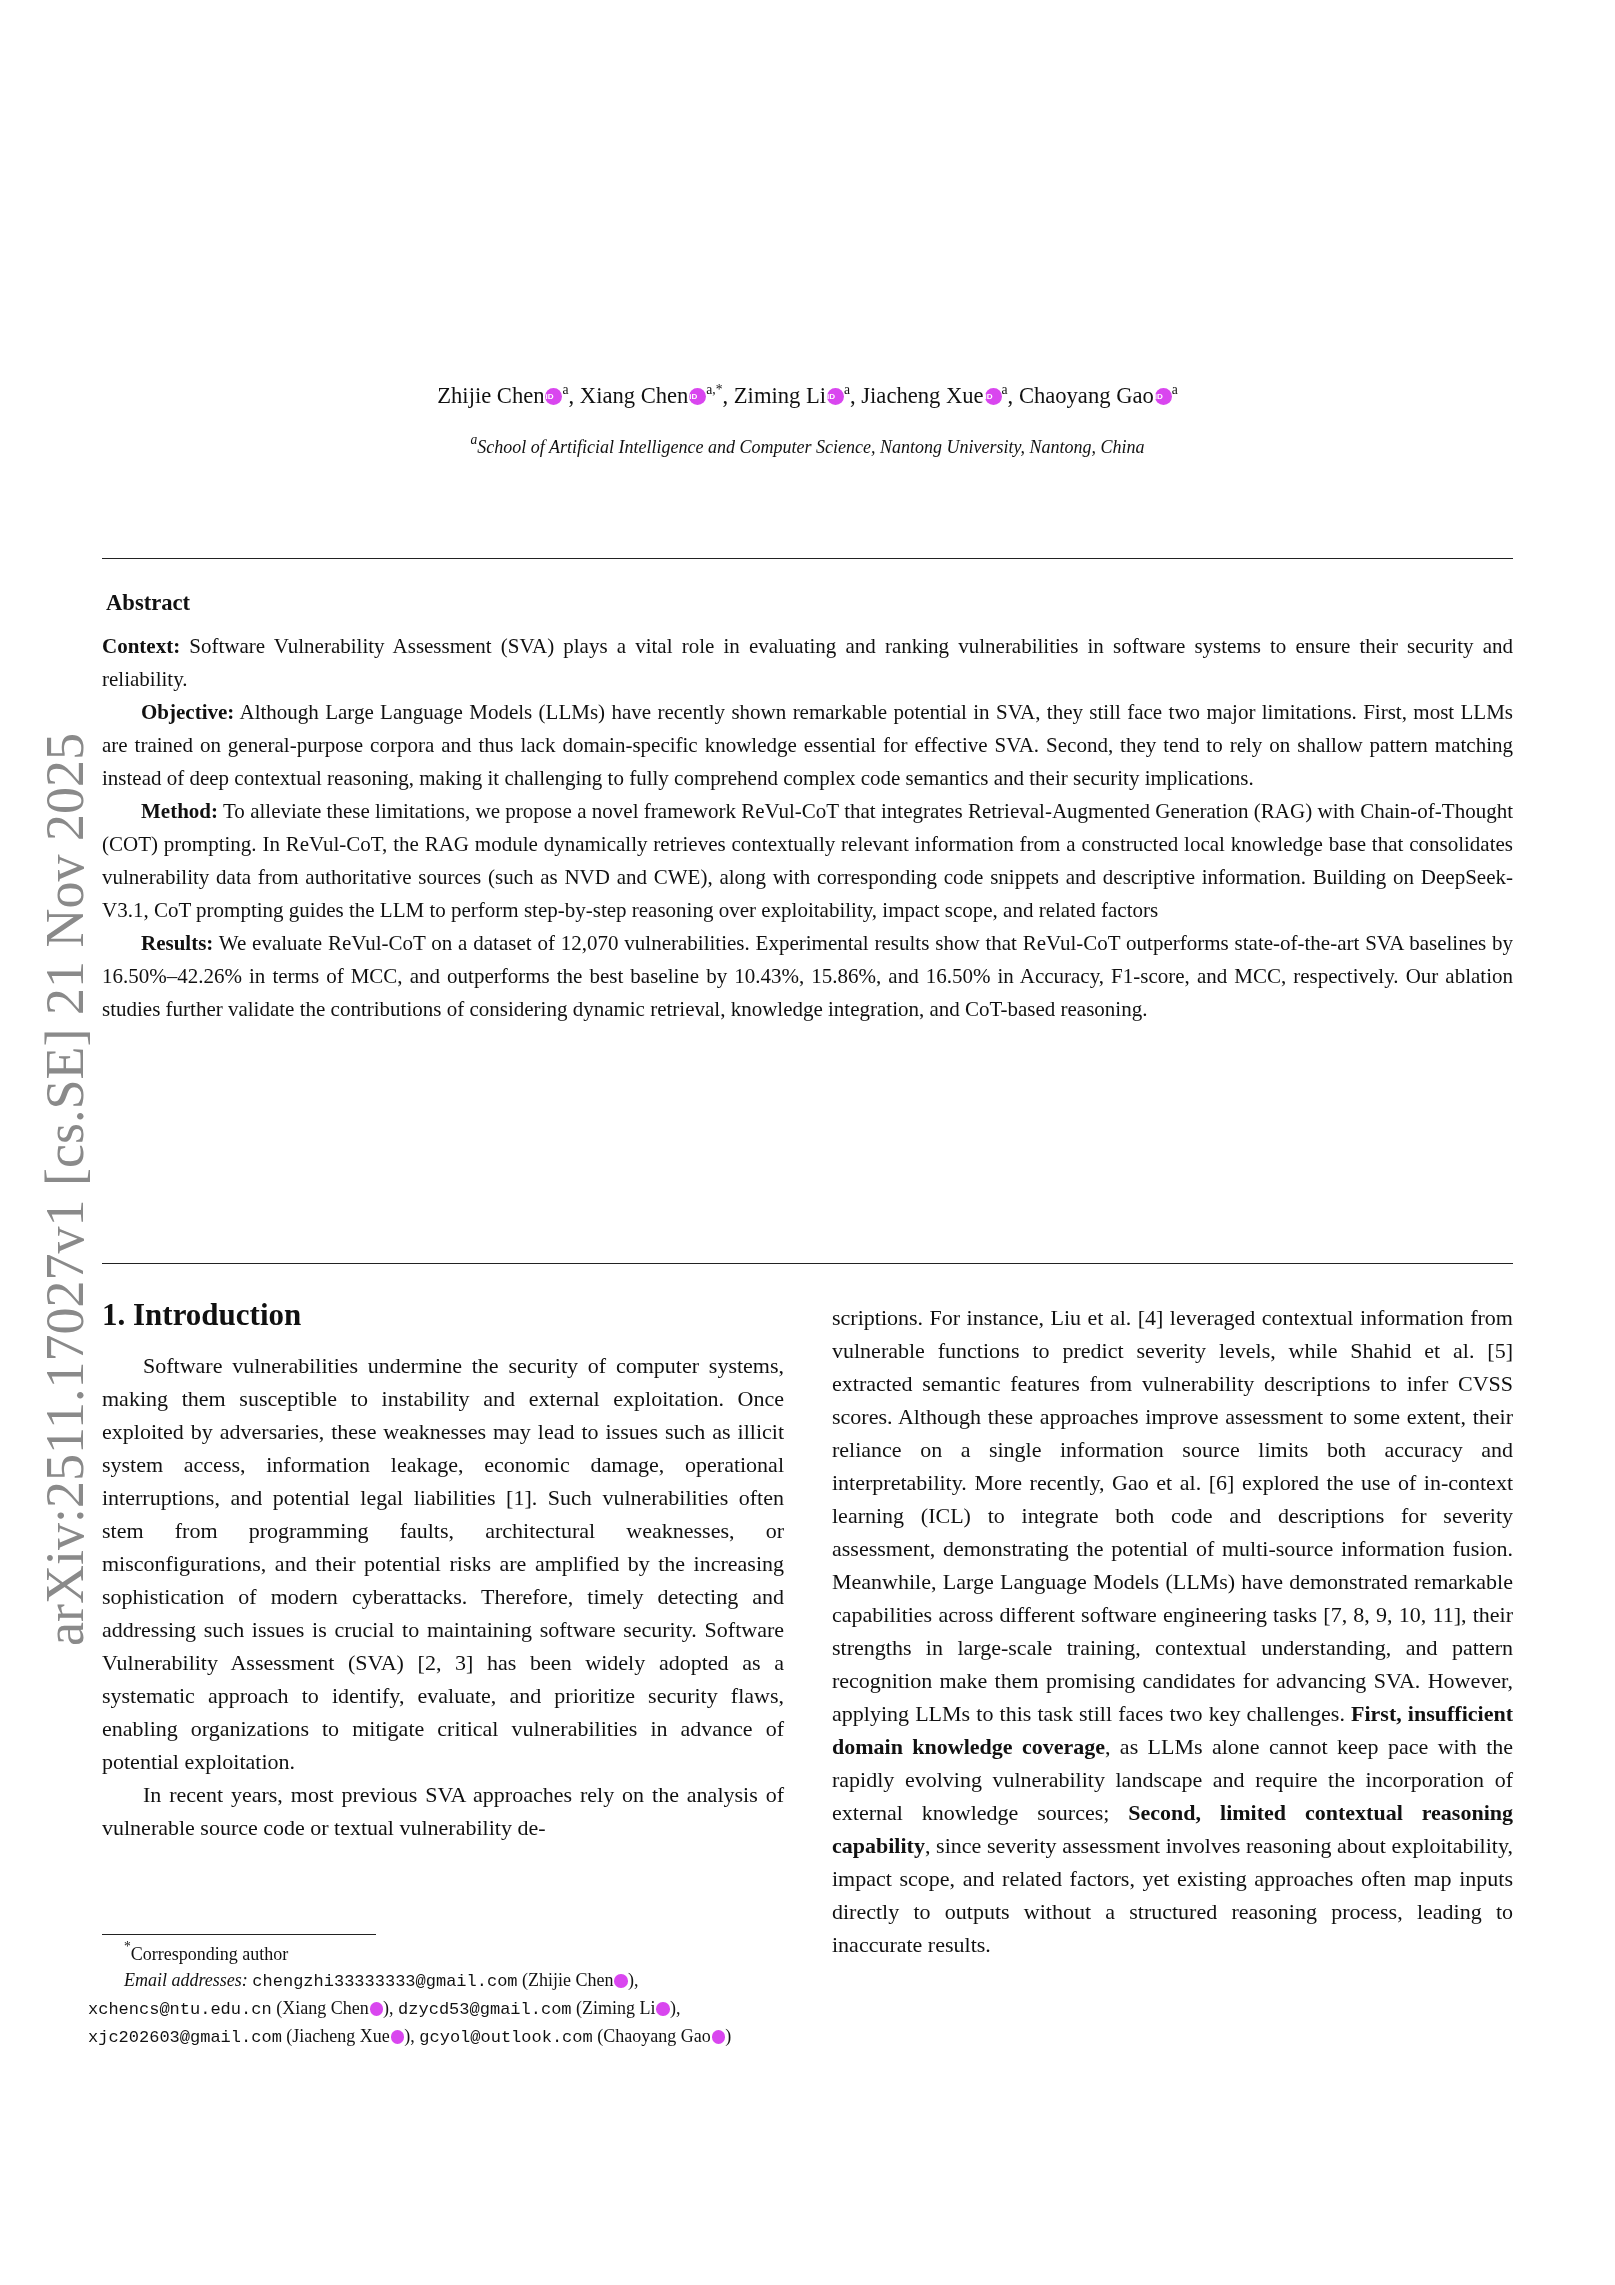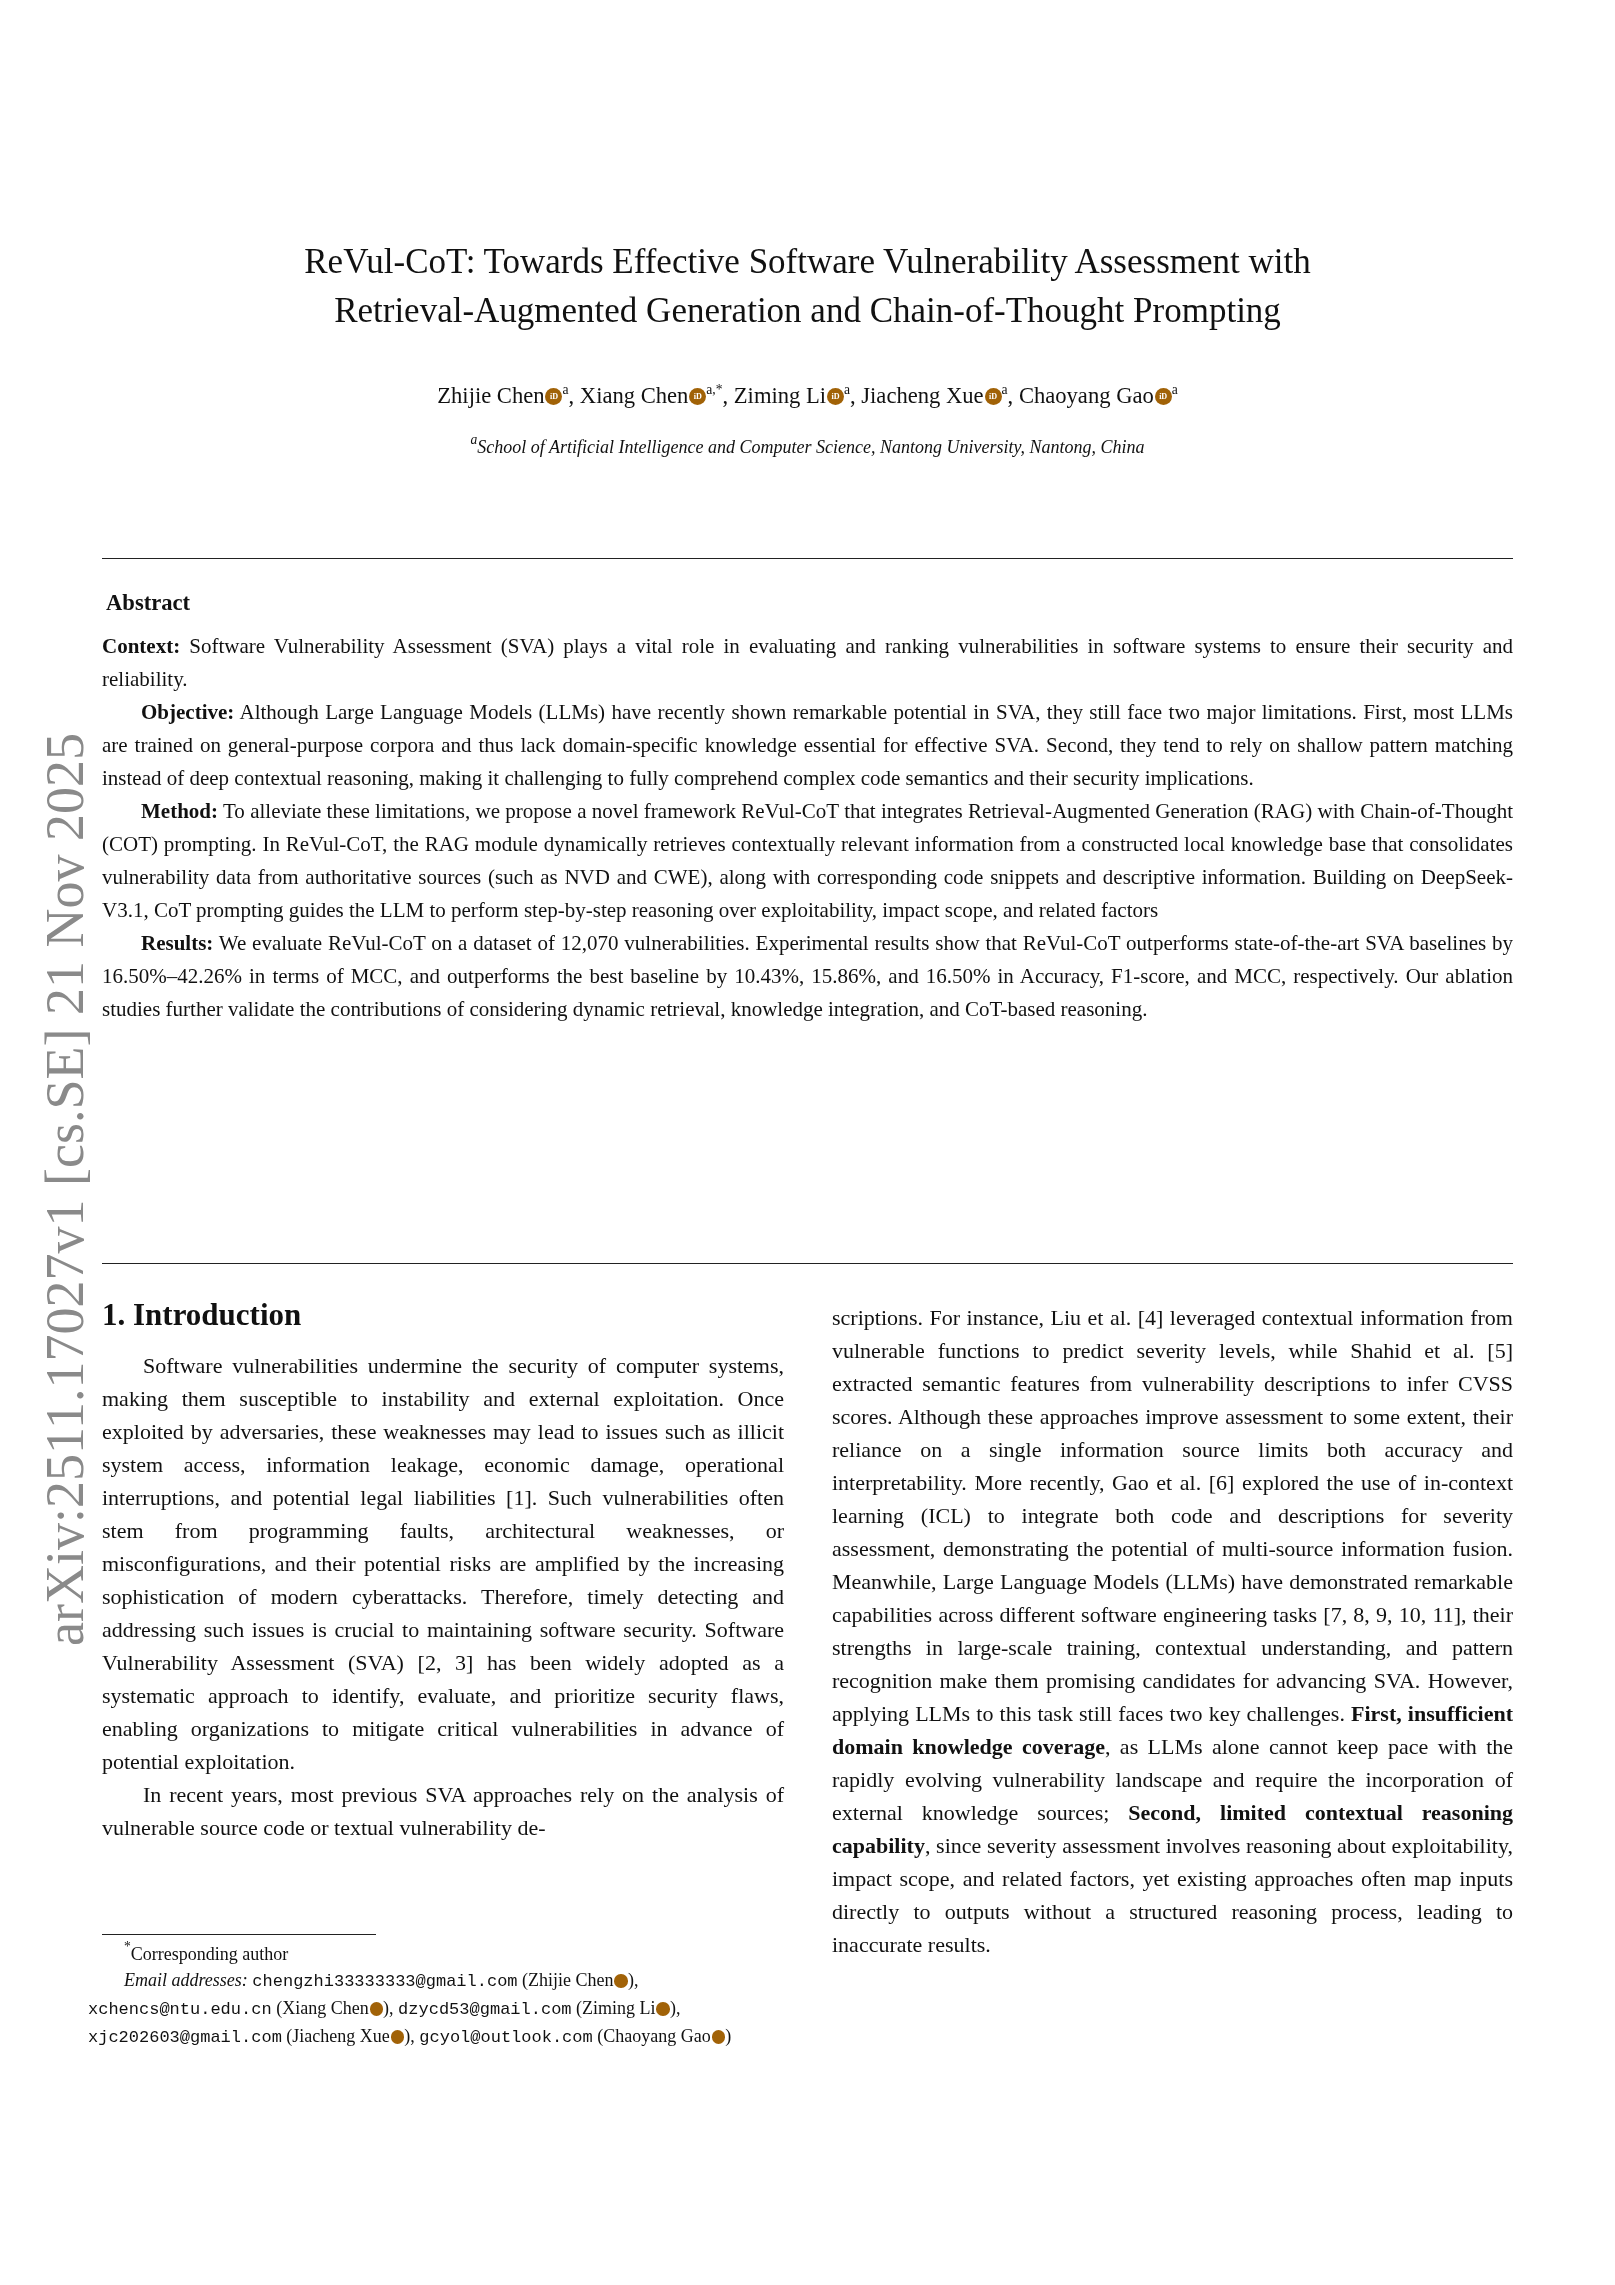--- a/index.html
+++ b/index.html
@@ -57,10 +57,6 @@
 
   <div class="side-stamp">arXiv:2511.17027v1  [cs.SE]  21 Nov 2025</div>
 
-  <div class="title">
-    <div>ReVul-CoT: Towards Effective Software Vulnerability Assessment with</div>
-    <div>Retrieval-Augmented Generation and Chain-of-Thought Prompting</div>
-  </div>
 
   <div class="authors">
     <span><span>Zhijie Chen</span><span class="orcid">iD</span><sup>a</sup><span>, </span></span>

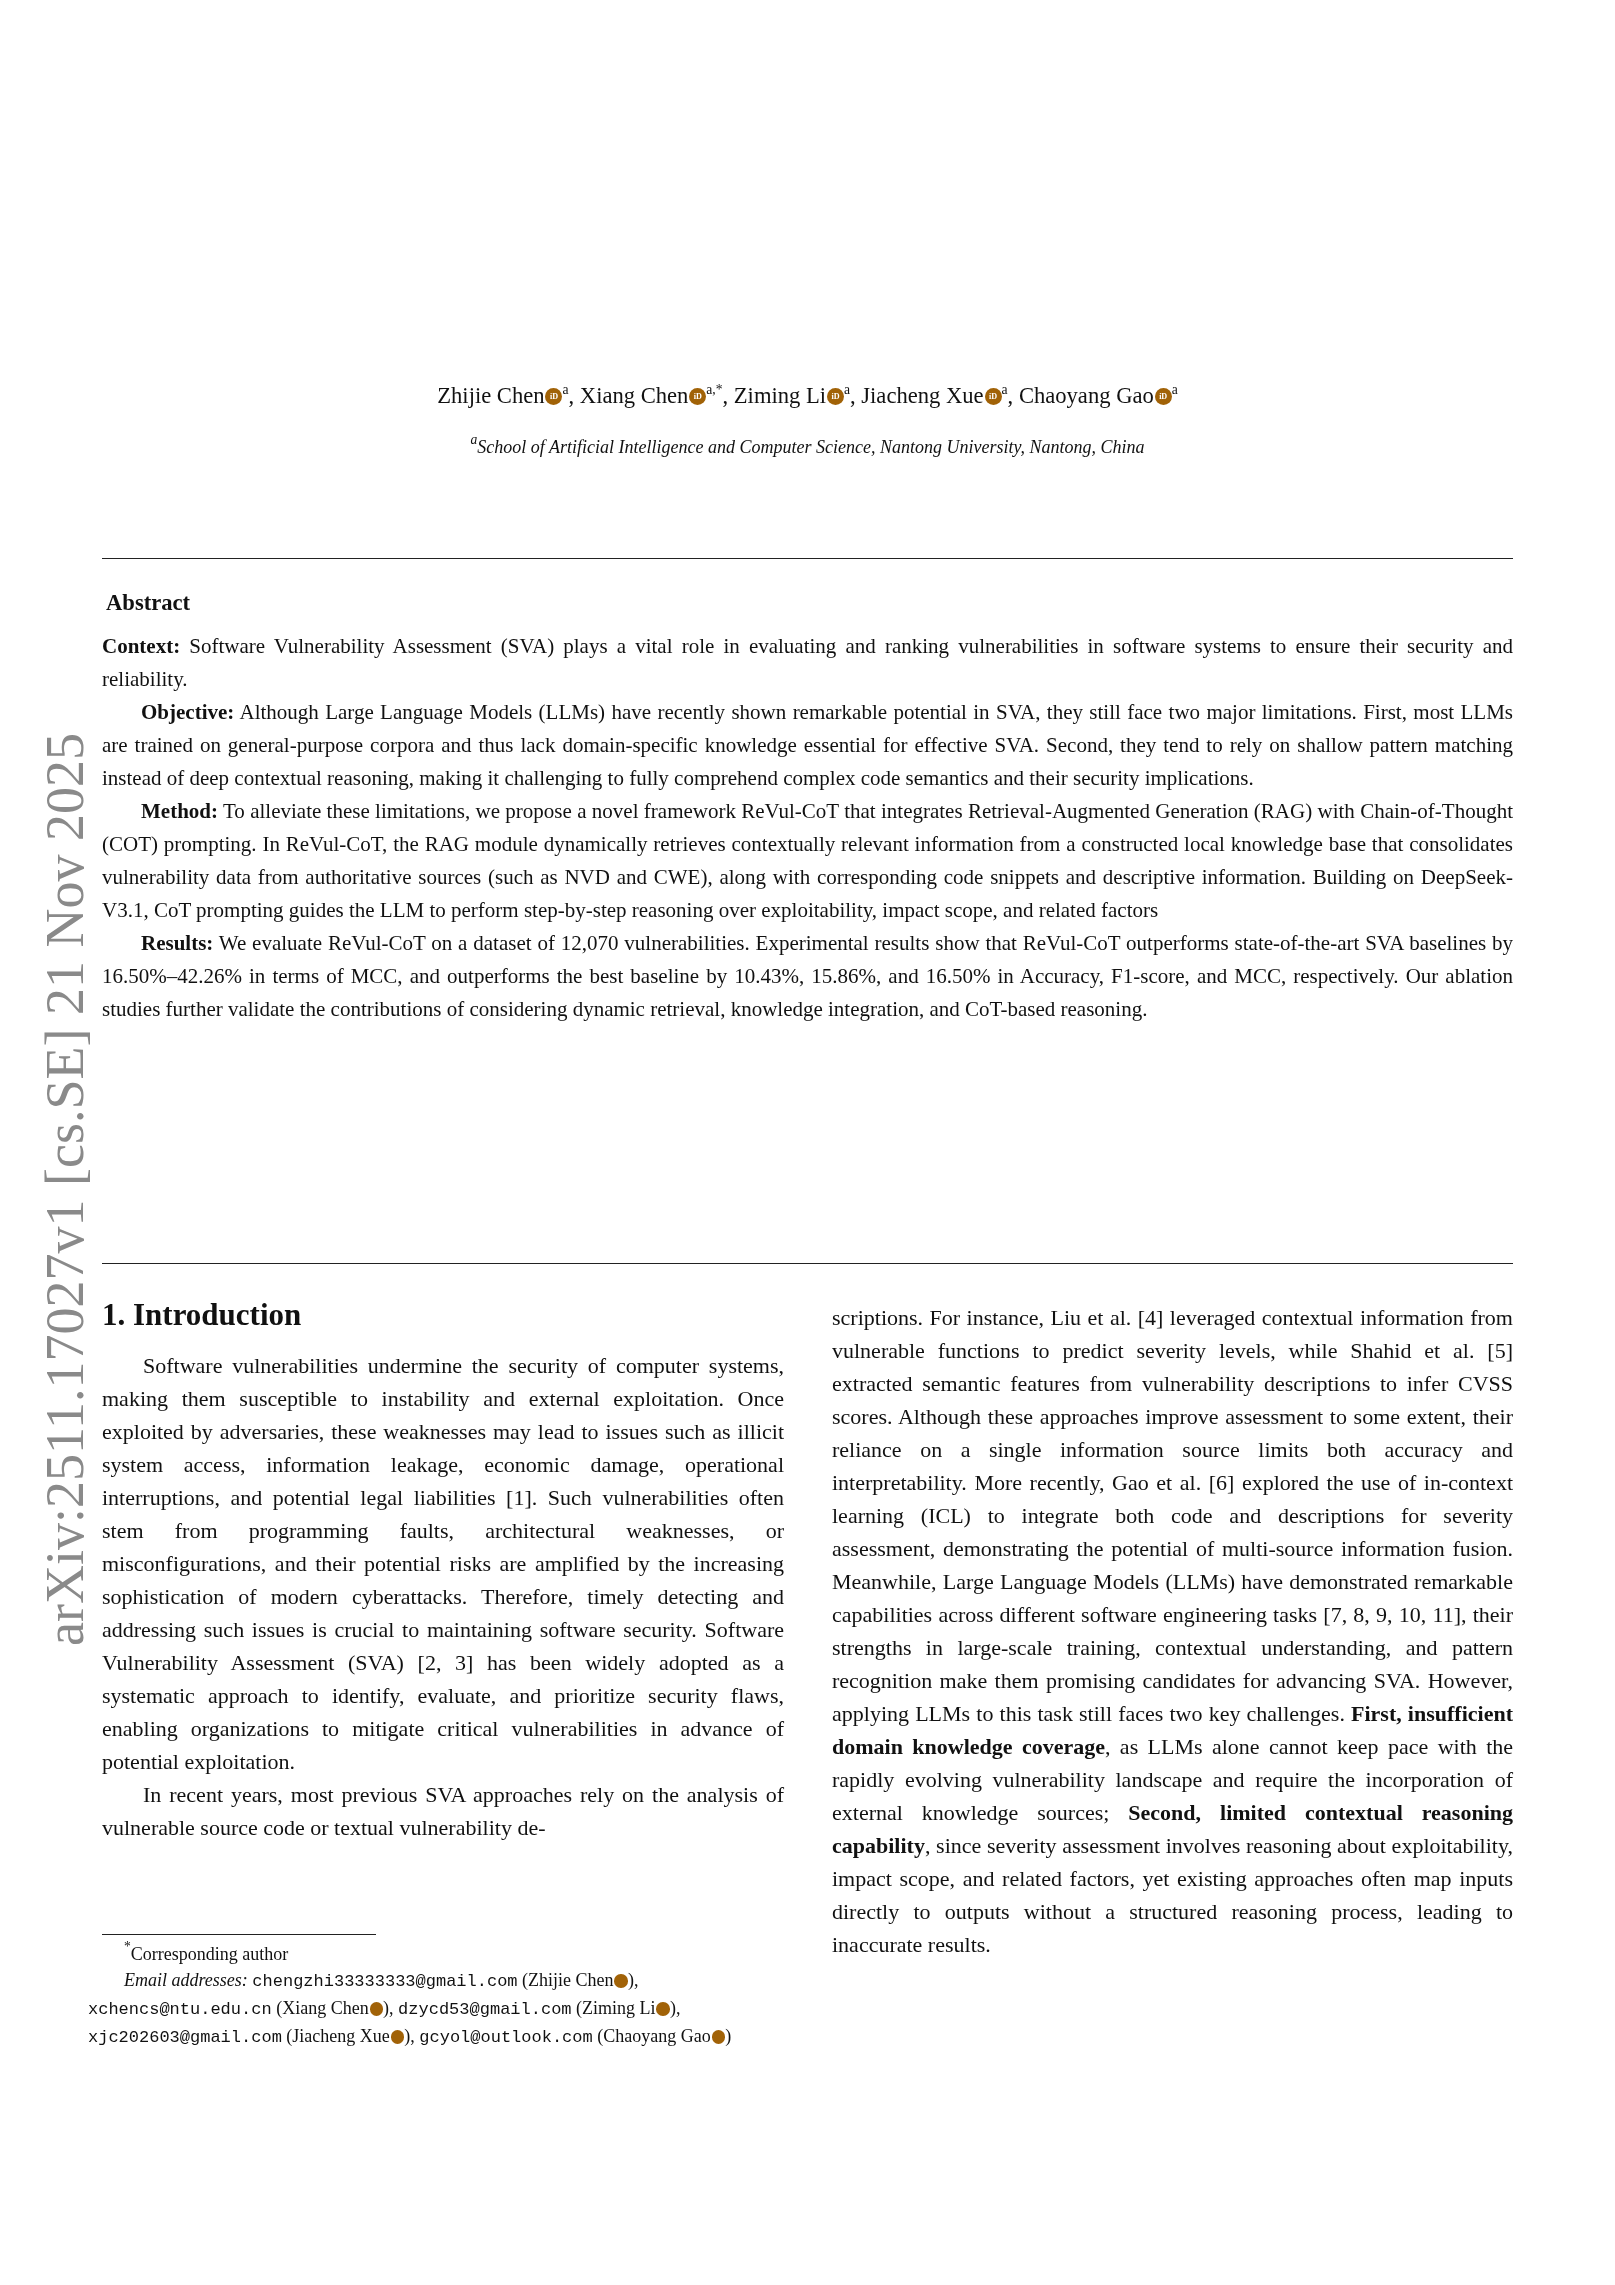--- a/index.html
+++ b/index.html
@@ -15,9 +15,9 @@
              font-size: 35px; line-height: 49px; }
     .authors { position: absolute; left: 102px; width: 1411px; top: 380px; text-align: center;
                font-size: 22.6px; line-height: 31px; }
-    .orcid { display: inline-block; width: 17px; height: 17px; border-radius: 50%; background: #a16207;
-             color: #fff; font-family: Liberation Serif, serif; font-size: 8.1px; line-height: 17px;
-             text-align: center; vertical-align: 3.6px; margin-left: 0.9px; font-weight: bold; }
+    .orcid { display: inline-block; width: 17px; height: 17px; border-radius: 50%; background: #d946ef;
+             color: #fff; font-family: Liberation Sans, sans-serif; font-size: 8.1px; line-height: 17px;
+             text-align: left; vertical-align: 3.6px; margin-left: 0.9px; font-weight: bold; }
     .orcid.small { width: 13.6px; height: 13.6px; line-height: 13.6px; font-size: 6.3px; vertical-align: 2.7px; }
     sup { font-size: 13.6px; vertical-align: 9px; line-height: 0; }
     .affil { position: absolute; left: 102px; width: 1411px; top: 437px; text-align: center;

